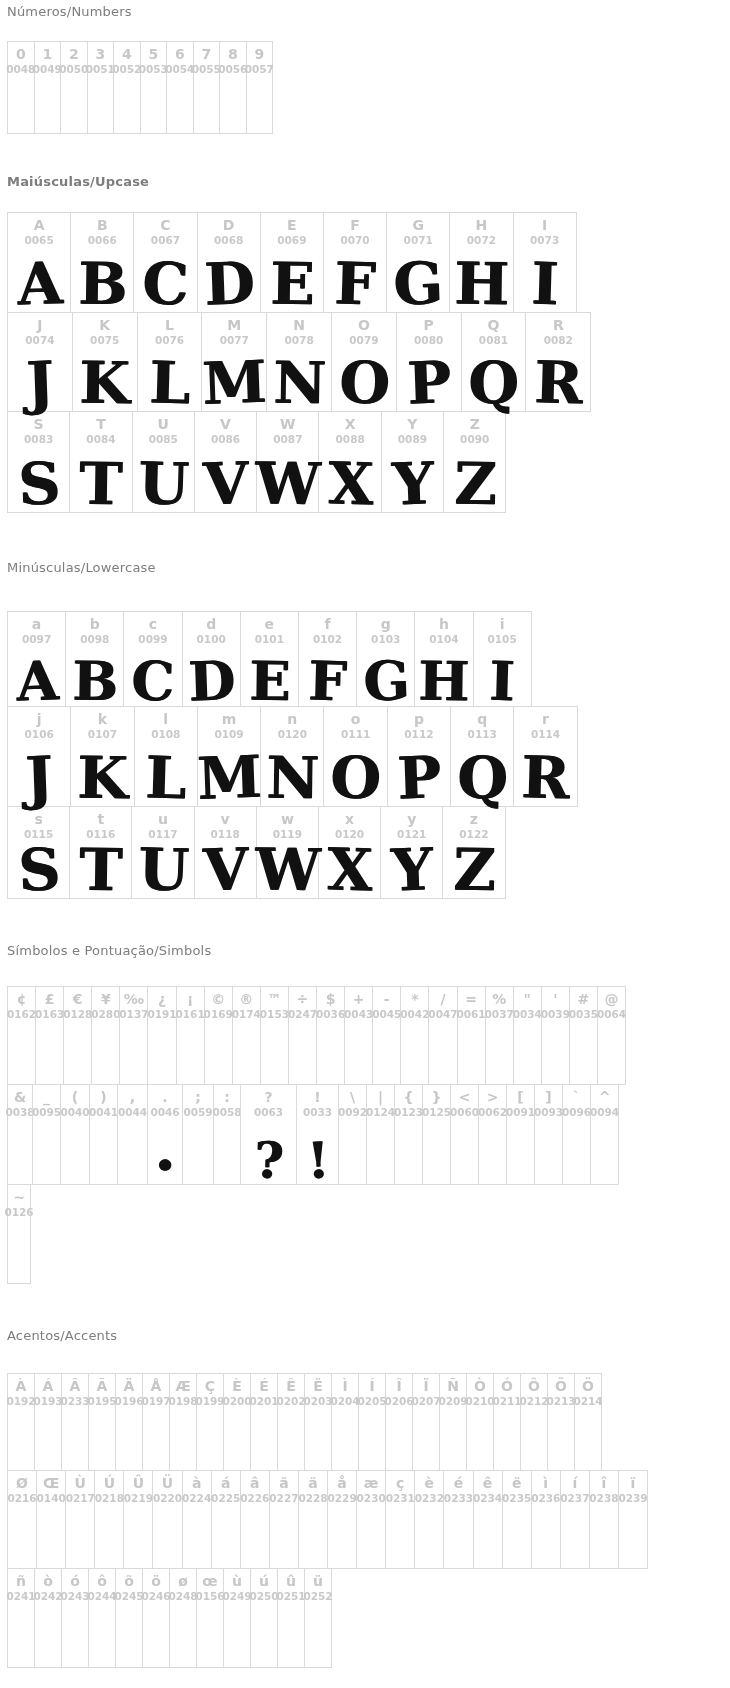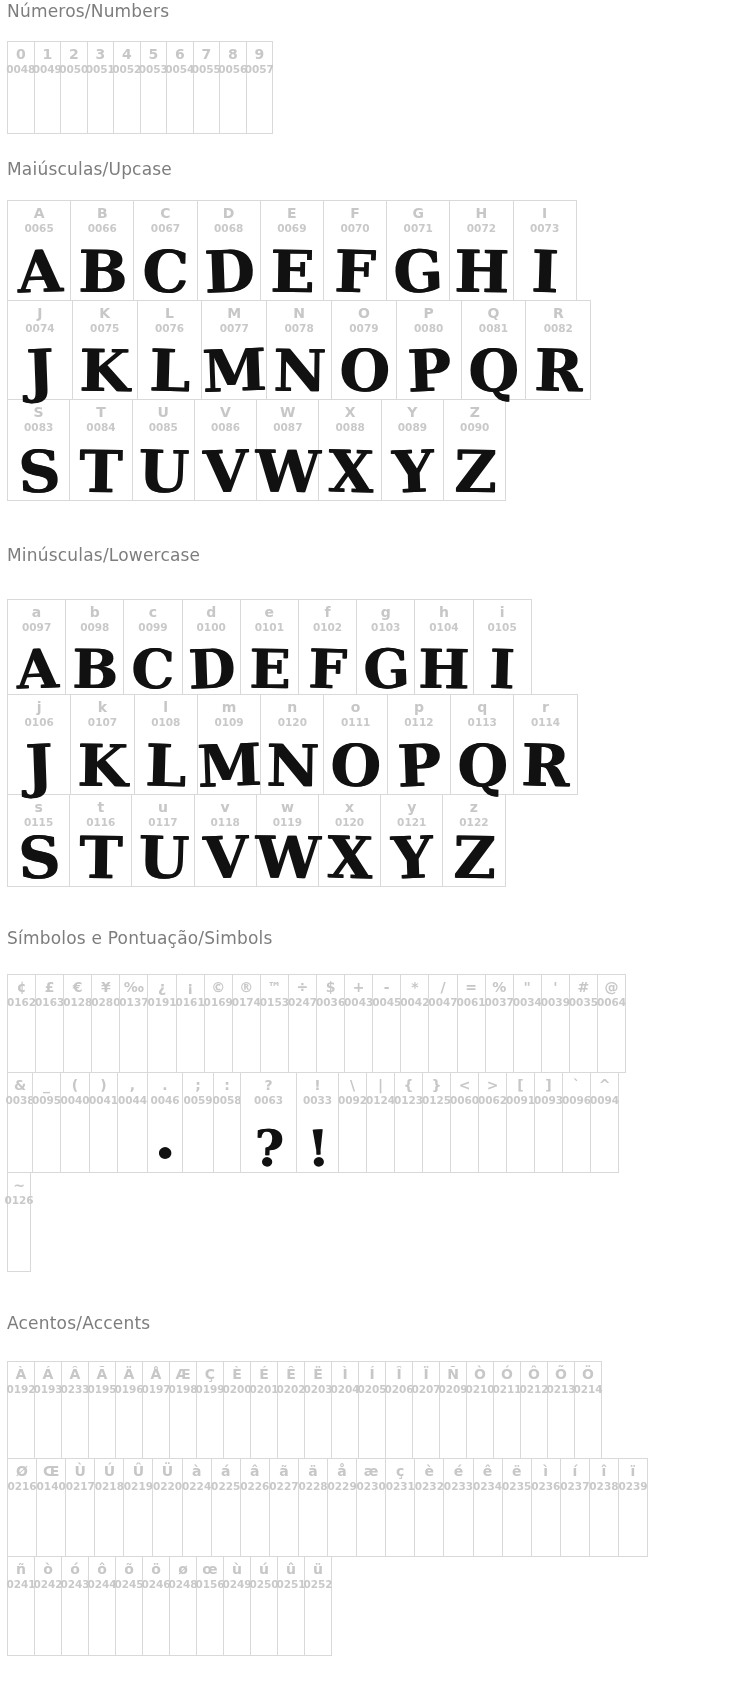--- a/index.html
+++ b/index.html
@@ -5,7 +5,7 @@
   html,body{margin:0;padding:0;background:#ffffff;}
   body{width:730px;height:1688px;overflow:hidden;font-family:"Liberation Sans",sans-serif;}
   .sec{display:block;}
-  .sec-title{font-size:17px;line-height:19px;font-weight:400;color:#7d7d7d;margin:0 0 0 7px;letter-spacing:.2px;font-family:"DejaVu Sans","Liberation Sans",sans-serif;}
+  .sec-title{font-size:13px;line-height:19px;font-weight:400;color:#7d7d7d;margin:0 0 0 7px;letter-spacing:.2px;font-family:"DejaVu Sans","Liberation Sans",sans-serif;}
   #numbers .sec-title{margin-top:2px;}
   #upcase .sec-title{margin-top:26px;}
   #lowercase .sec-title{margin-top:45px;}

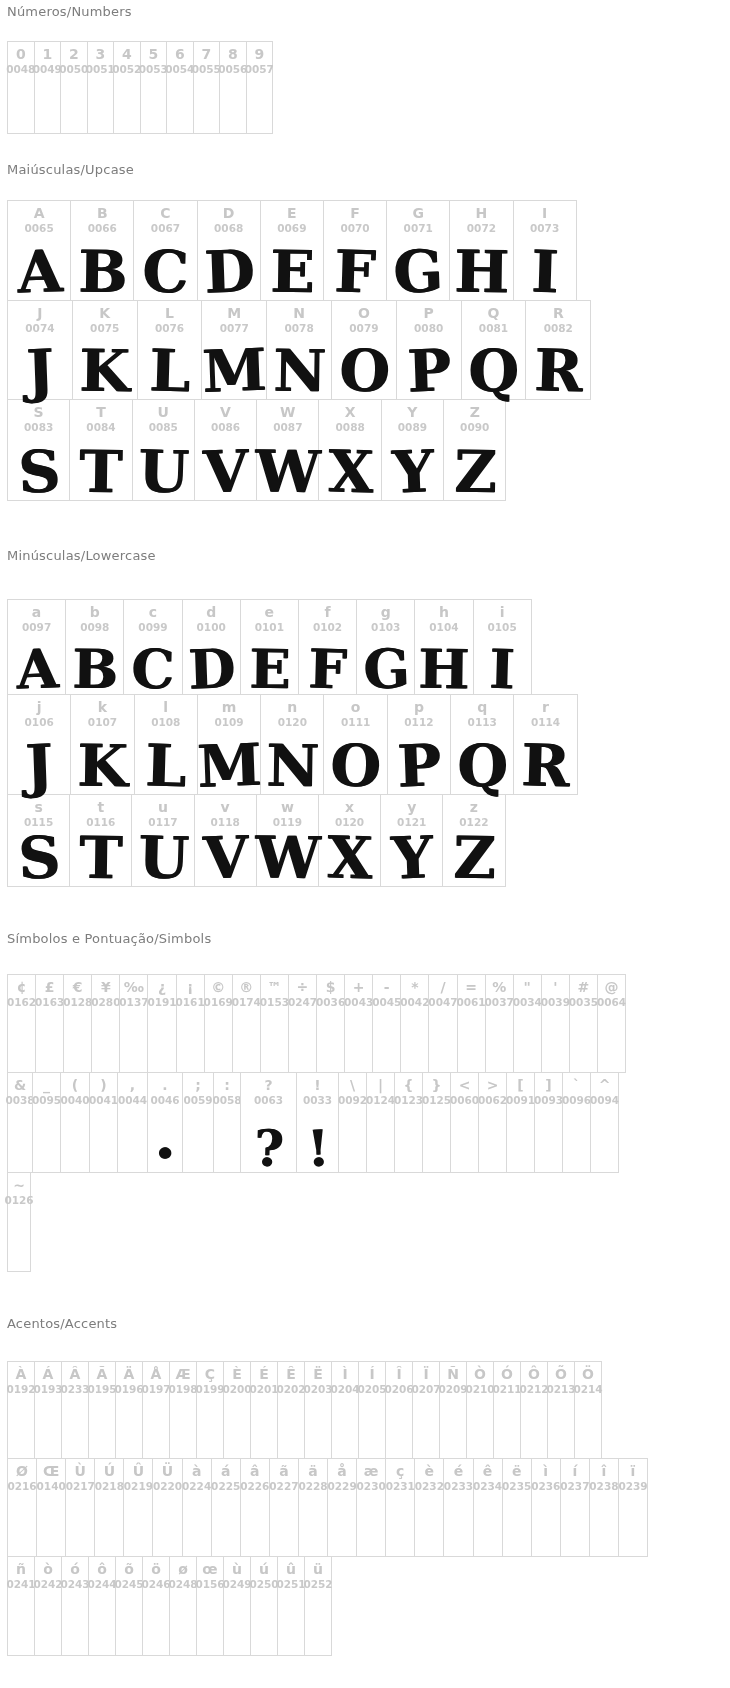--- a/index.html
+++ b/index.html
@@ -7,7 +7,7 @@
   .sec{display:block;}
   .sec-title{font-size:13px;line-height:19px;font-weight:400;color:#7d7d7d;margin:0 0 0 7px;letter-spacing:.2px;font-family:"DejaVu Sans","Liberation Sans",sans-serif;}
   #numbers .sec-title{margin-top:2px;}
-  #upcase .sec-title{margin-top:26px;}
+  #upcase .sec-title{margin-top:38px;font-weight:bold;}
   #lowercase .sec-title{margin-top:45px;}
   #symbols .sec-title{margin-top:42px;}
   #accents .sec-title{margin-top:42px;}

